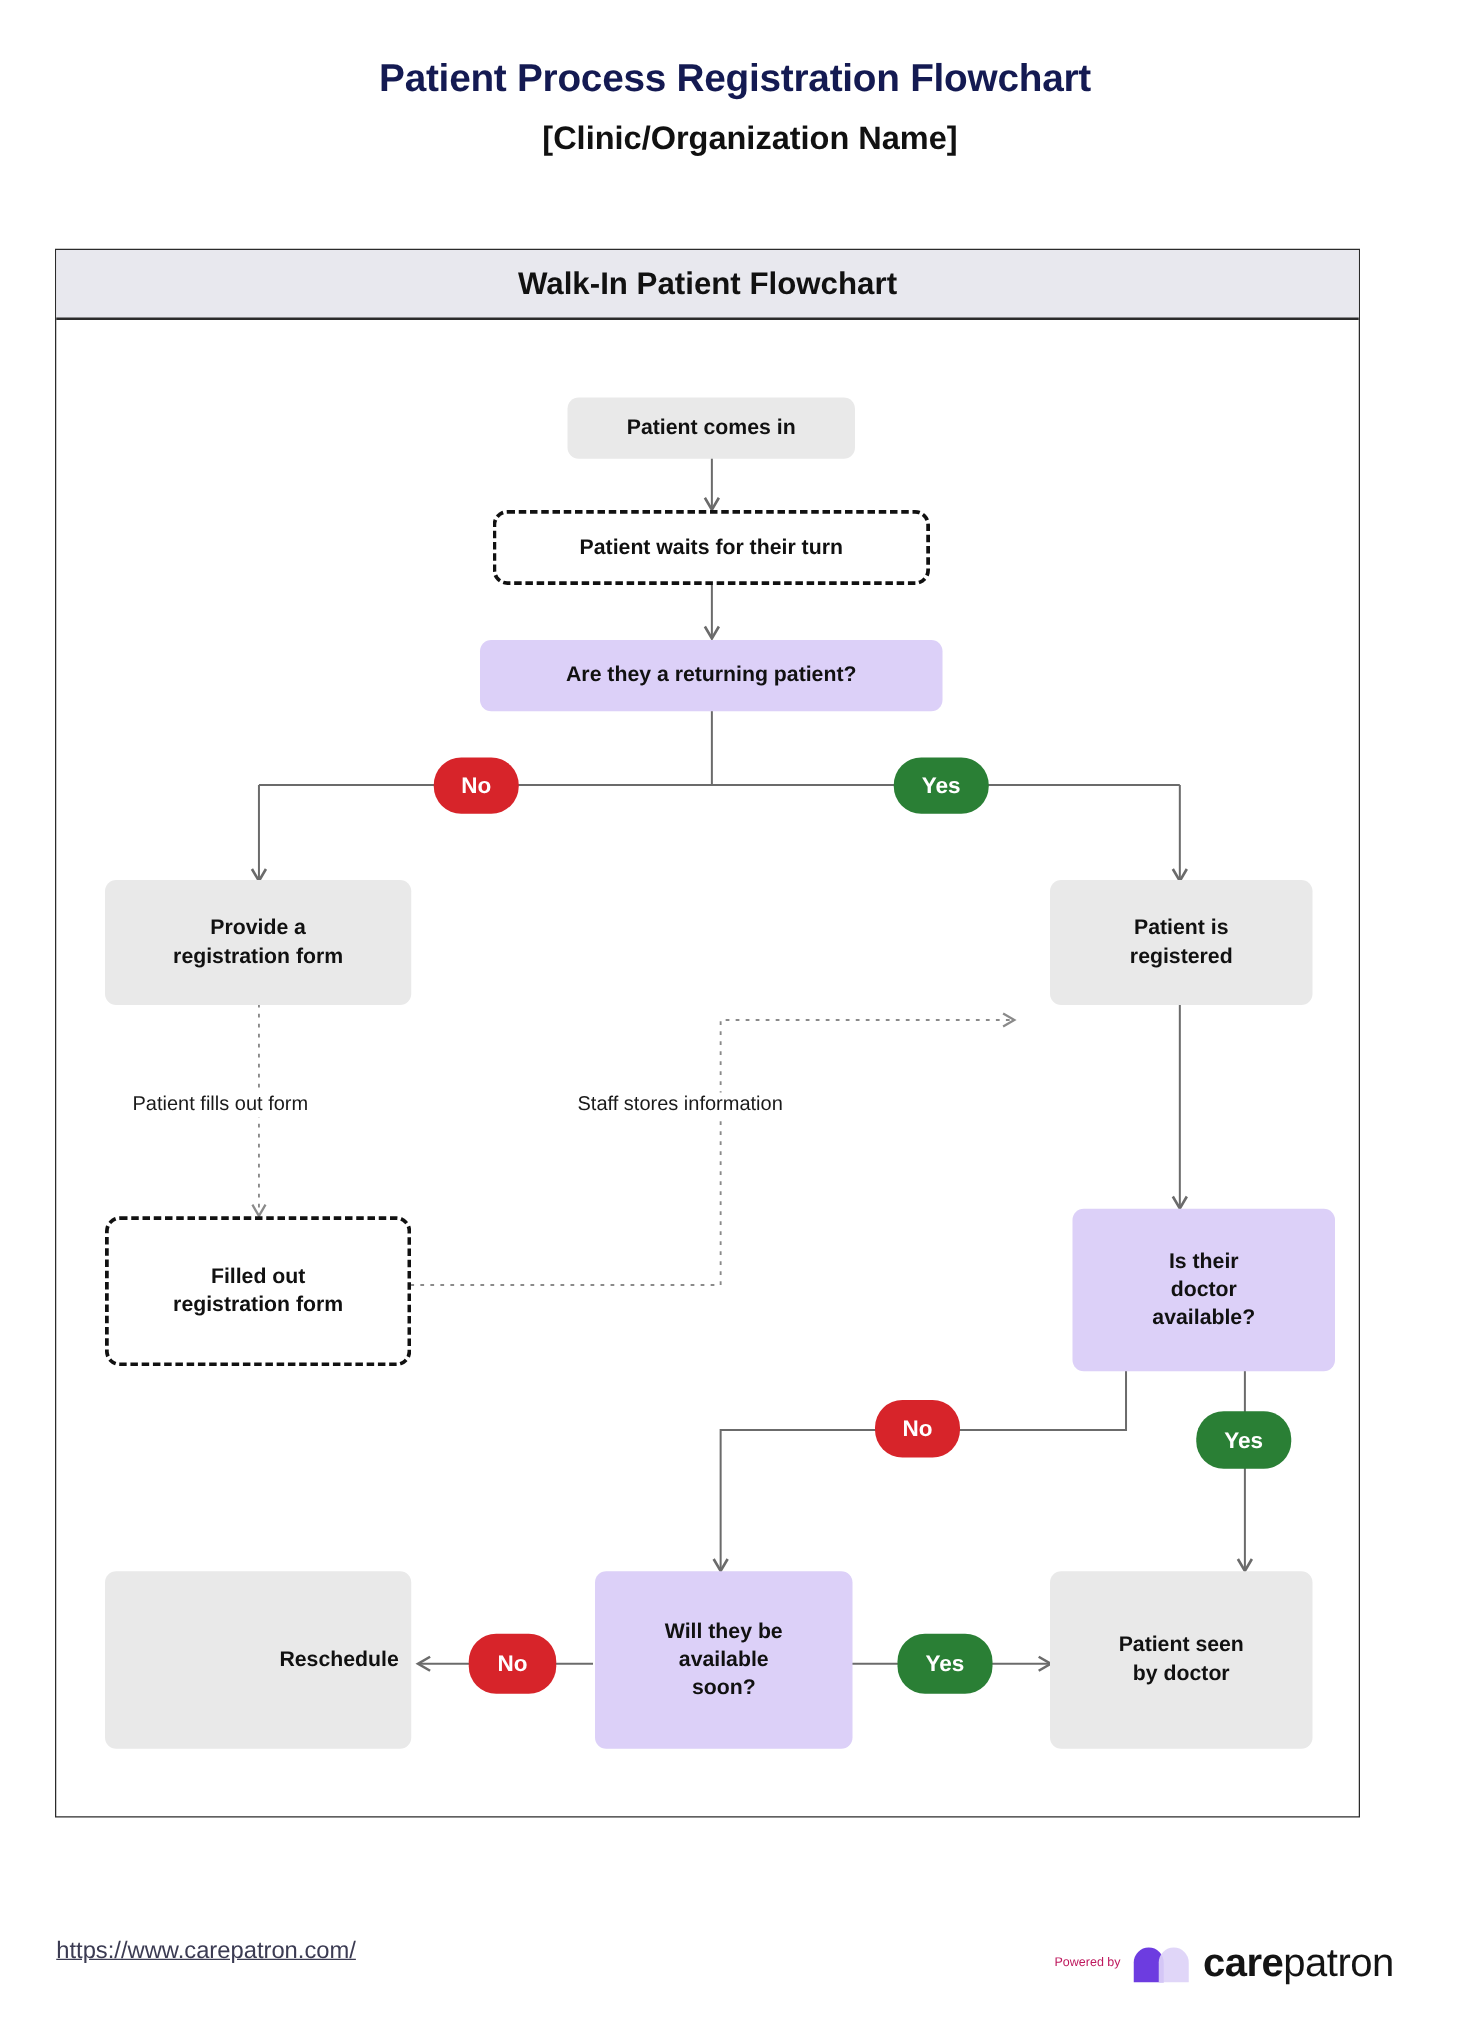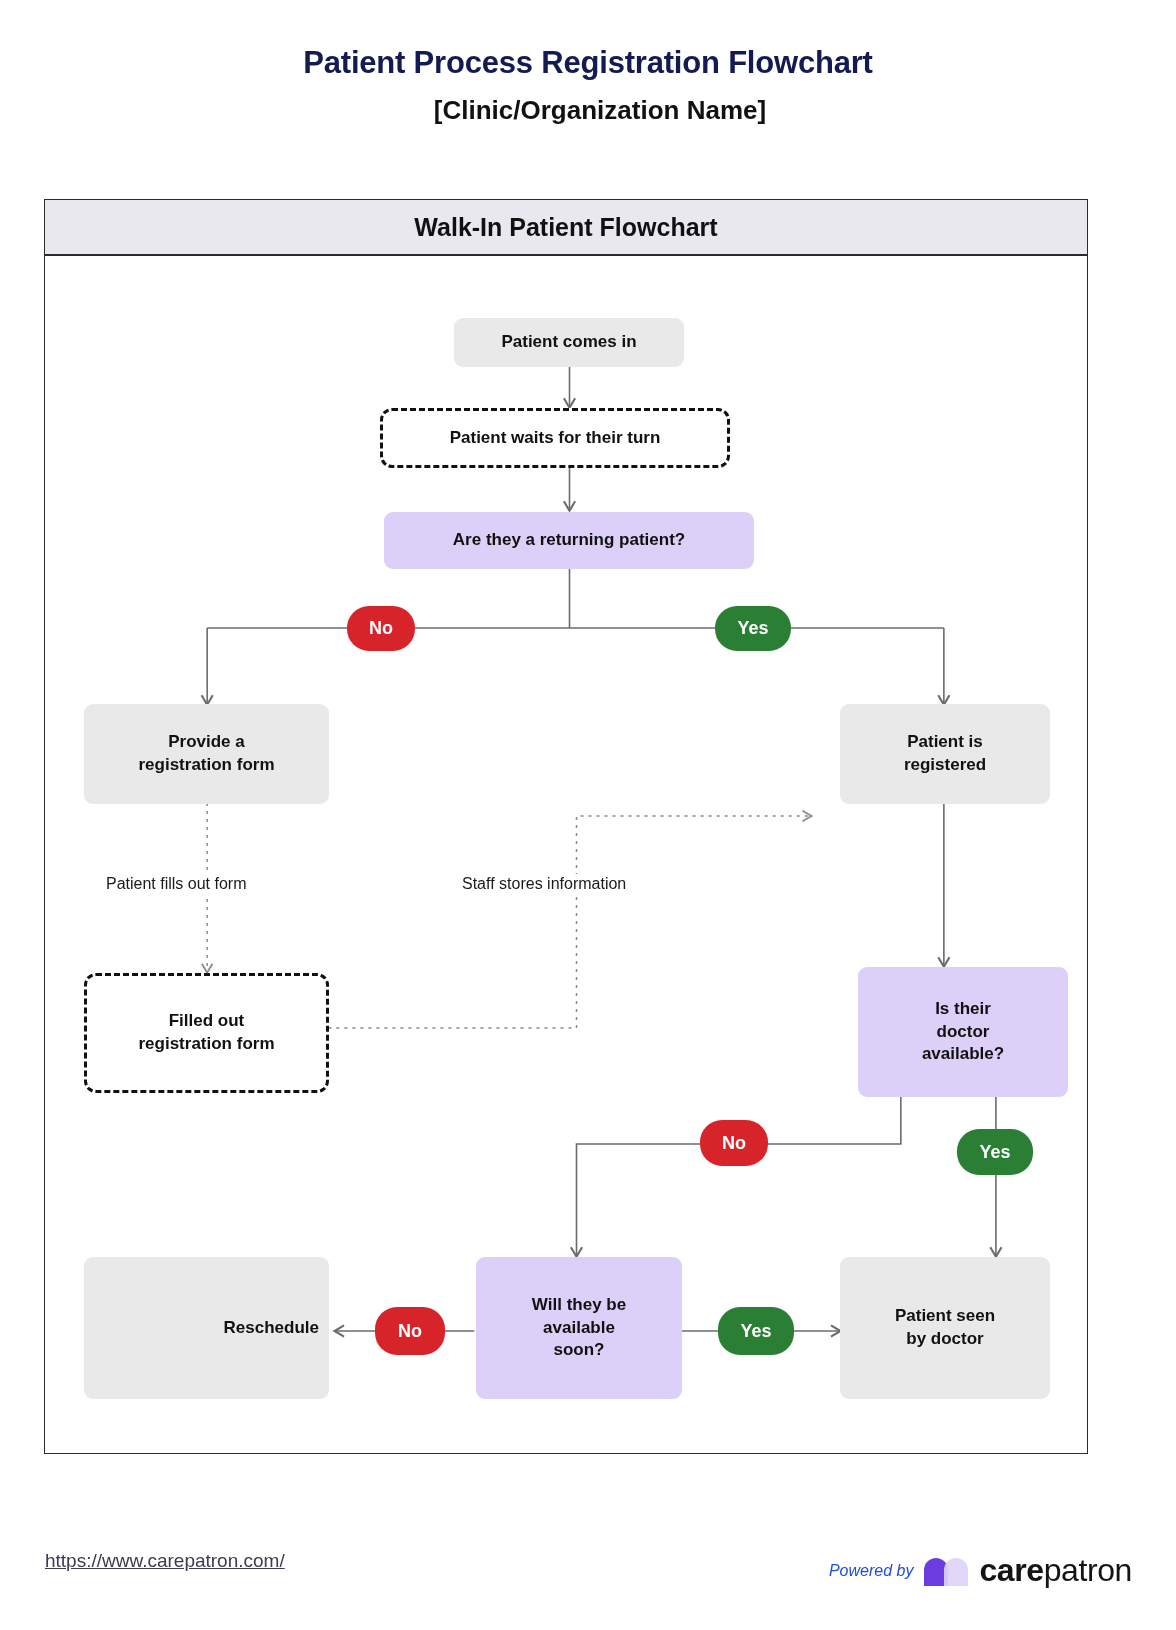--- a/index.html
+++ b/index.html
@@ -162,7 +162,7 @@
       <span>Patient comes in</span>
     </div>
 
-    <div class="node dashed" style="left:335px; top:152px; width:350px; height:60px;">
+    <div class="node dashed" style="left:349px; top:152px; width:350px; height:60px;">
       <span>Patient waits for their turn</span>
     </div>
 

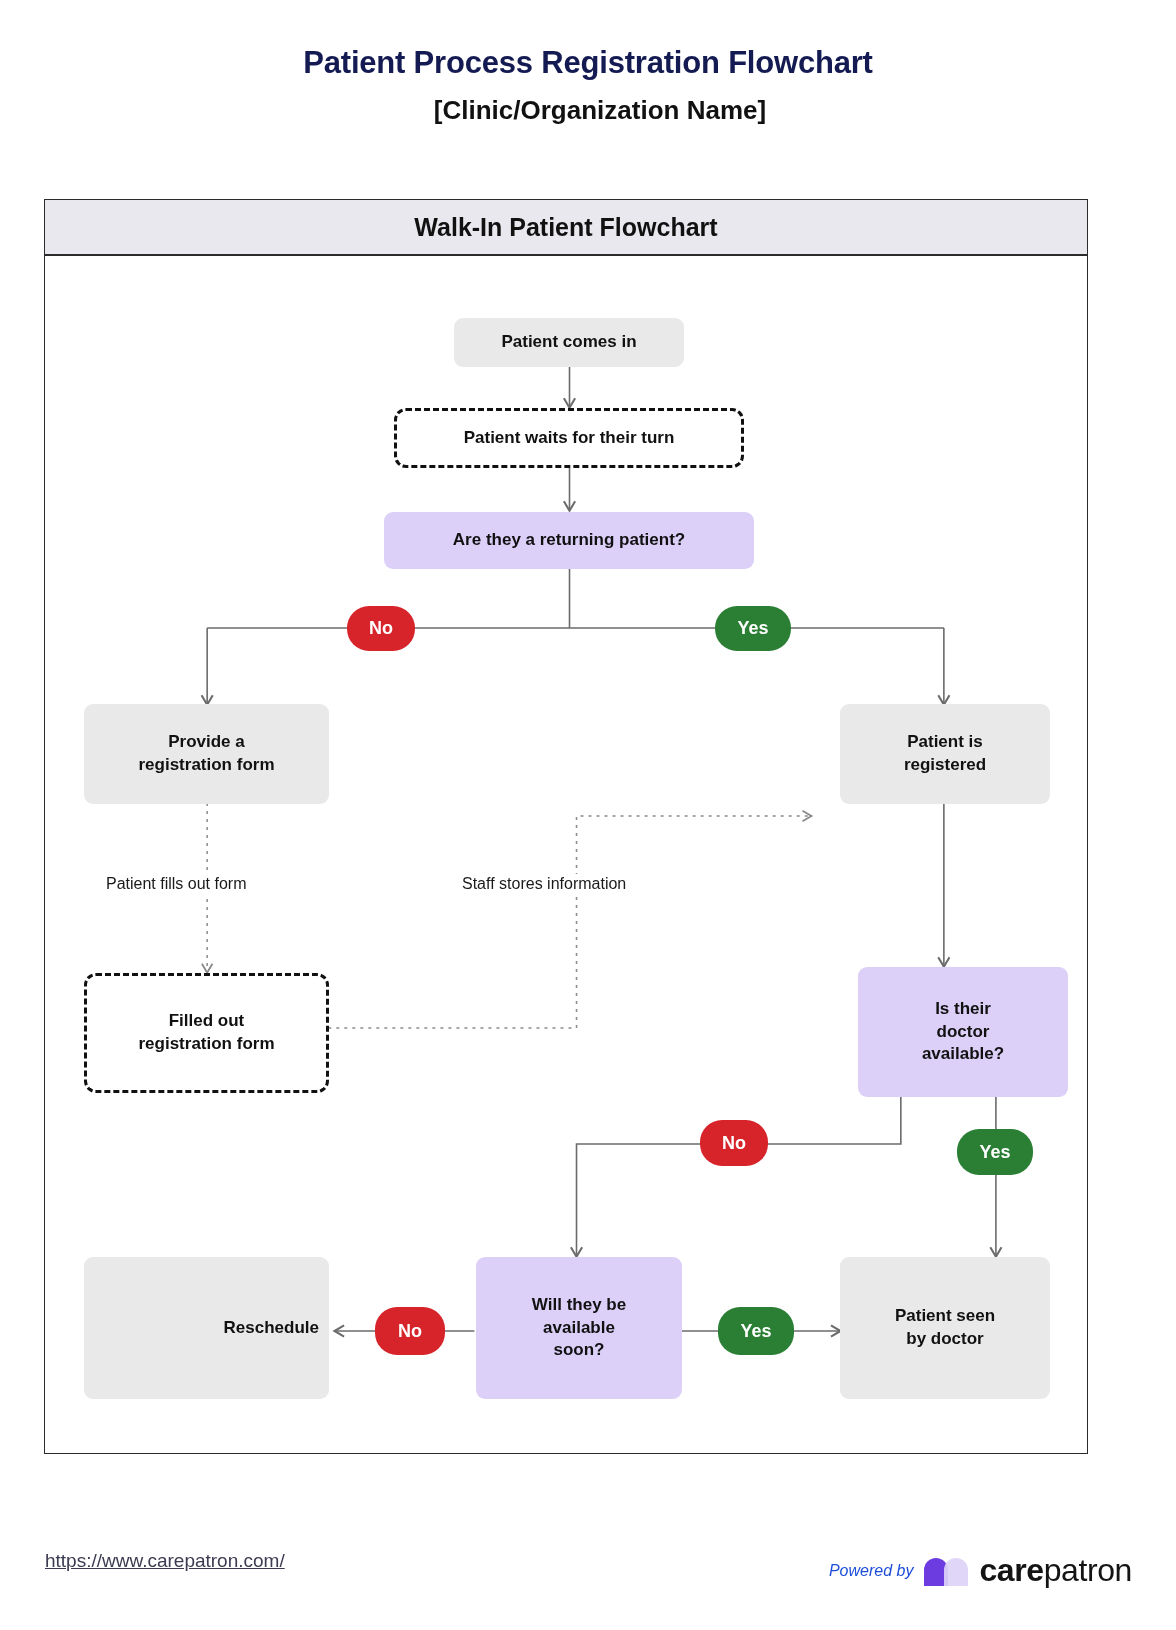--- a/index.html
+++ b/index.html
@@ -84,7 +84,7 @@
   .wires { position: absolute; left: 0; top: 0; width: 100%; height: 100%; z-index: 1; }
 
   
-  .footer { position: absolute; left: 0; right: 0; top: 1540px; height: 60px; }
+  .footer { position: absolute; left: 0; right: 17px; top: 1540px; height: 60px; }
   .footer-url {
     position: absolute; left: 45px; top: 10px;
     font-size: 19px; color: #3b3b52; text-decoration: underline;

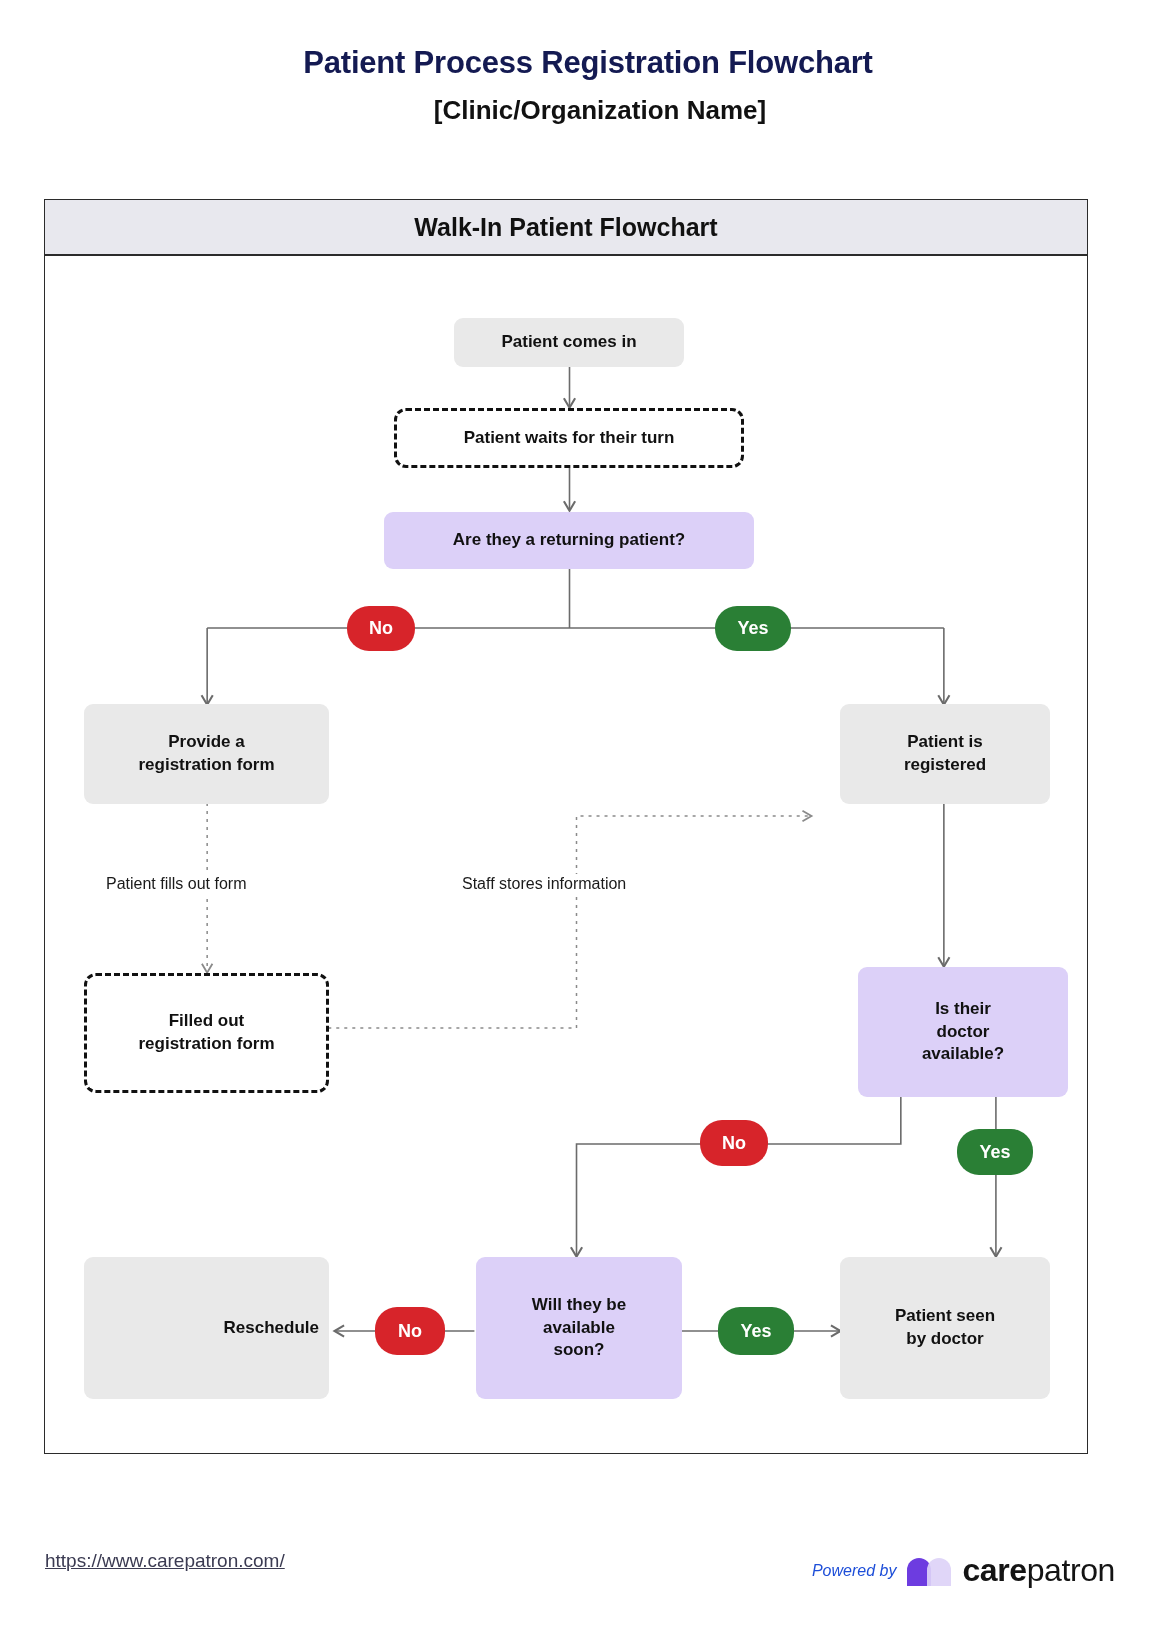--- a/index.html
+++ b/index.html
@@ -93,7 +93,7 @@
     position: absolute; right: 44px; top: 12px;
     display: flex; align-items: center; gap: 9px;
   }
-  .powered-label { font-size: 16px; color: #1d4ed8; font-weight: normal; font-style: italic; }
+  .powered-label { font-size: 10px; color: #be185d; font-weight: normal; }
   .logo-mark { width: 48px; height: 30px; display: block; }
   .logo-word { font-size: 32px; color: #141414; letter-spacing: -0.4px; }
   .logo-word b { font-weight: bold; }

